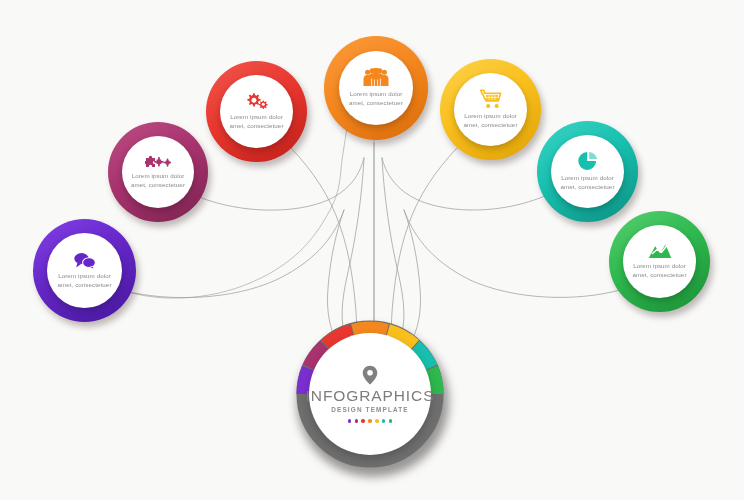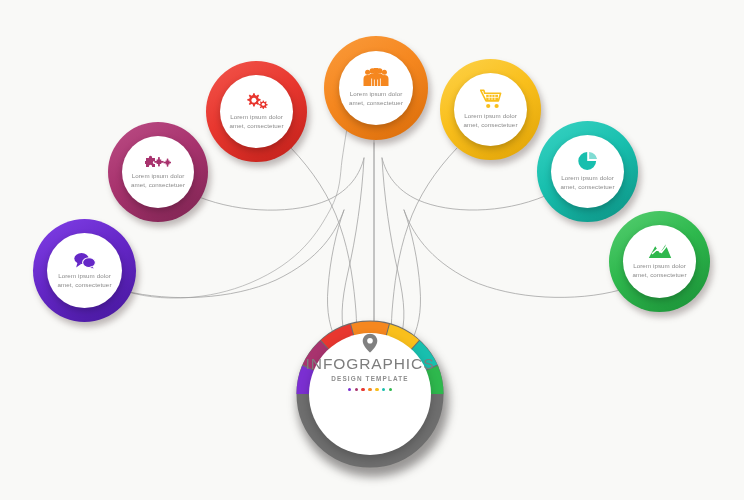--- a/index.html
+++ b/index.html
@@ -118,6 +118,7 @@
     display: flex;
     flex-direction: column;
     align-items: center;
+    justify-content: center;
   }
   #hub-pin { margin-bottom: 3px; }
   #hub-title {

